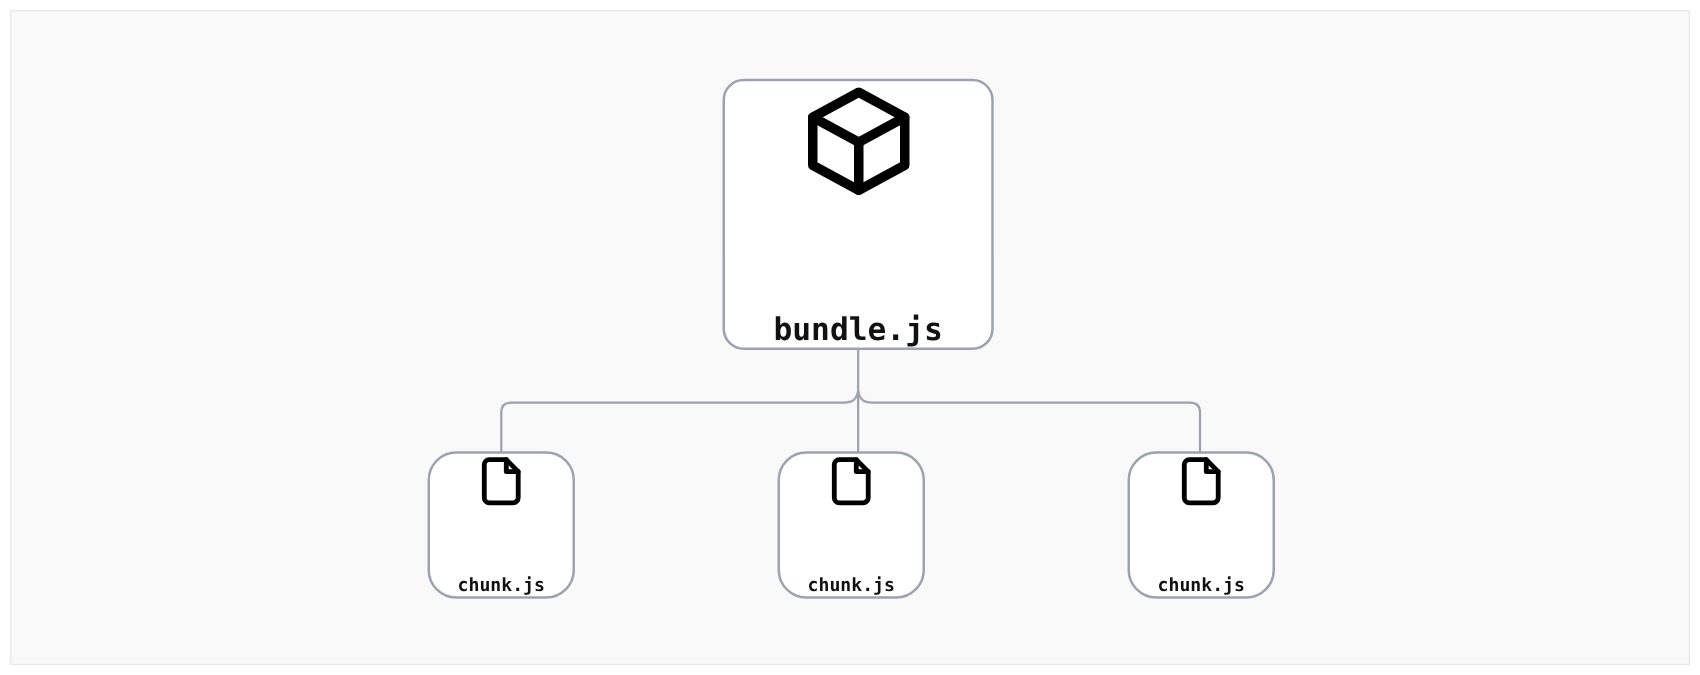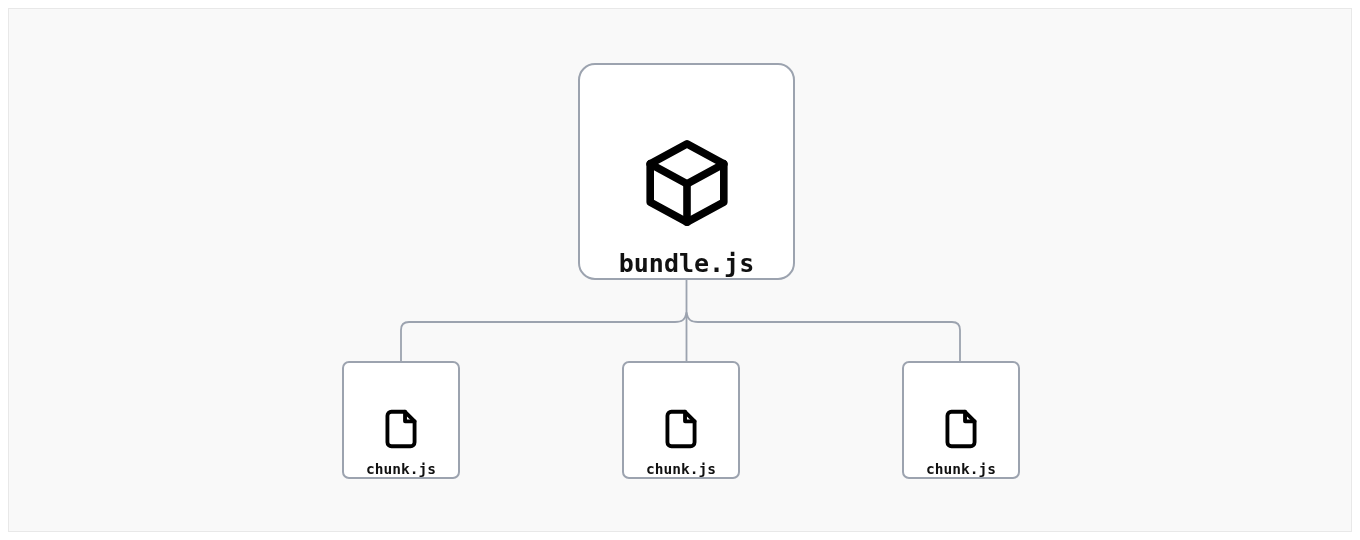--- a/index.html
+++ b/index.html
@@ -47,7 +47,7 @@
     display: flex;
     flex-direction: column;
     align-items: center;
-    justify-content: flex-end;
+    justify-content: space-between;
   }
 
   .node-root {

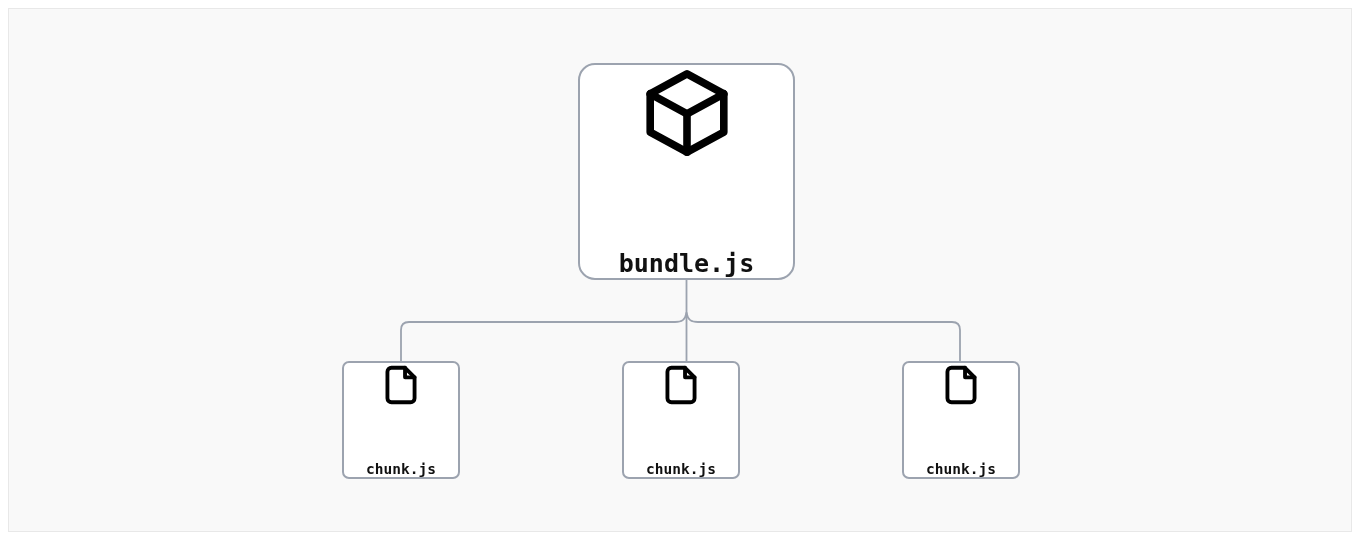--- a/index.html
+++ b/index.html
@@ -61,7 +61,7 @@
   .node-leaf {
     width: 118px;
     height: 118px;
-    border-radius: 7px;
+    border-radius: 23px;
     top: 352px;       
   }
 

